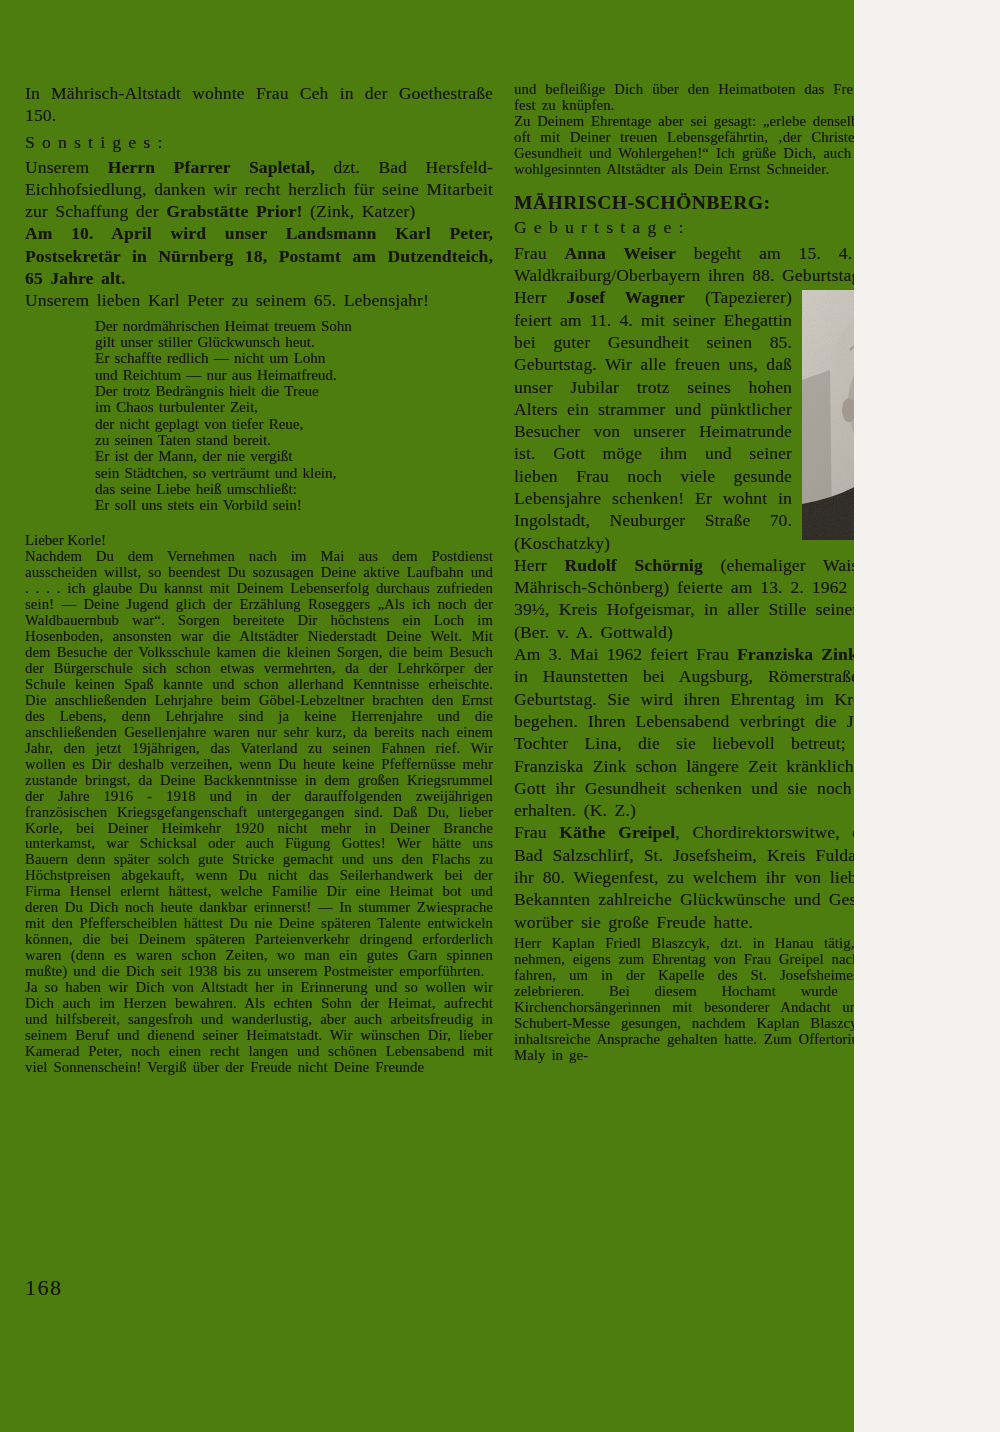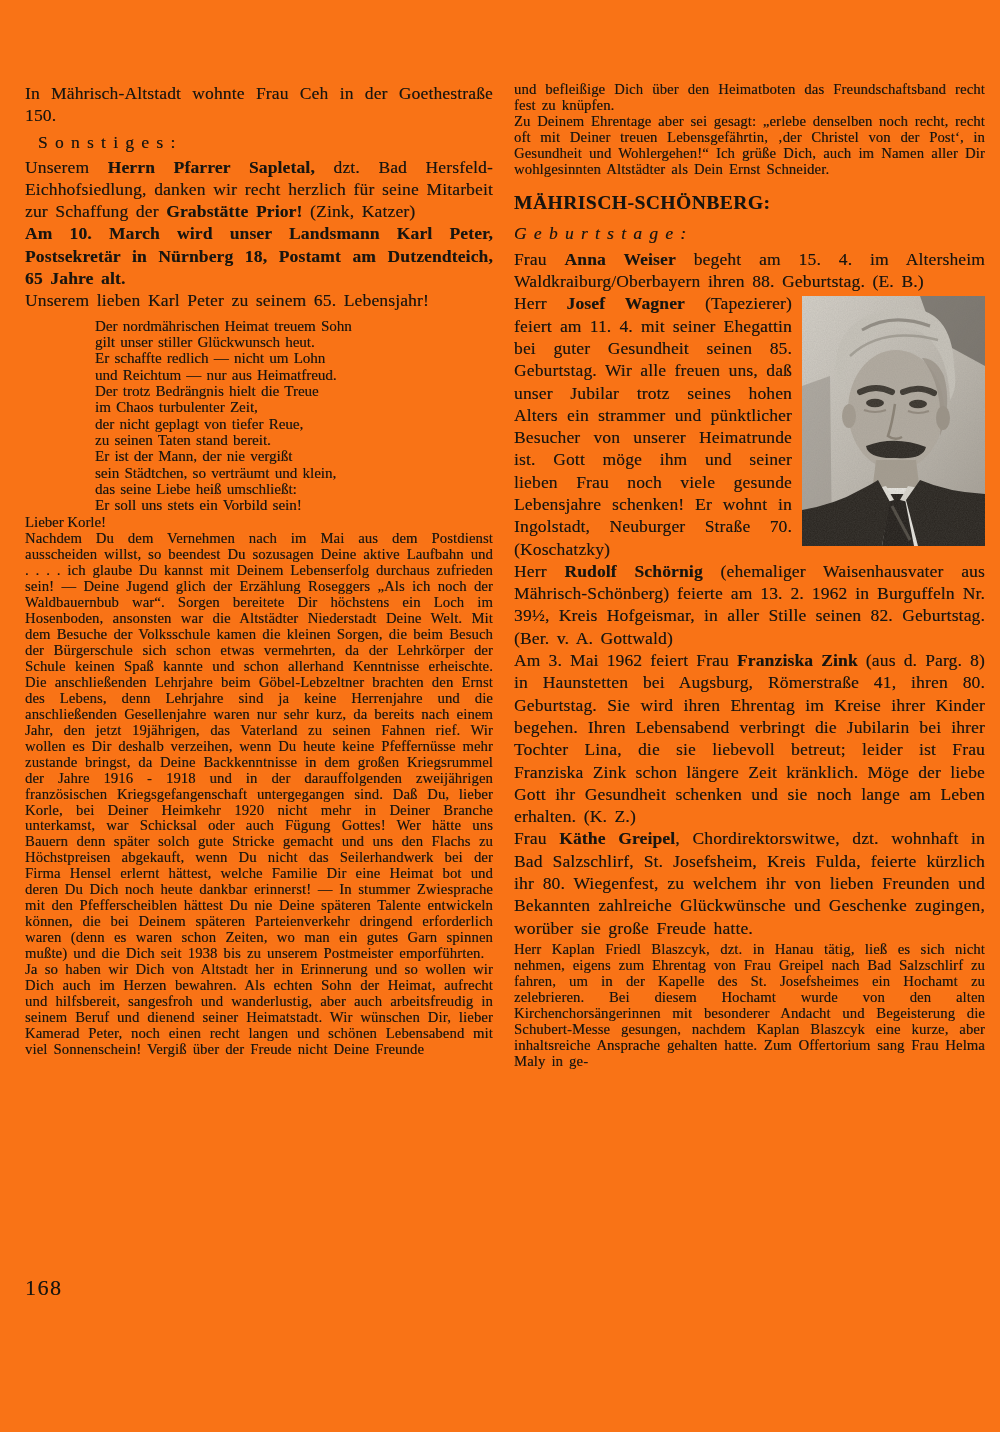--- a/index.html
+++ b/index.html
@@ -10,8 +10,8 @@
     color:#18150f;
   }
   .page{
-    position:relative;width:1000px;height:1432px;overflow:hidden;
-    background:#f97316;
+    position:relative;width:854px;height:1432px;overflow:hidden;
+    background:#4d7c0f;
     text-shadow:0.3px 0.2px 0 rgba(24,21,15,0.5);
   }
   .col{position:absolute;top:82px;}

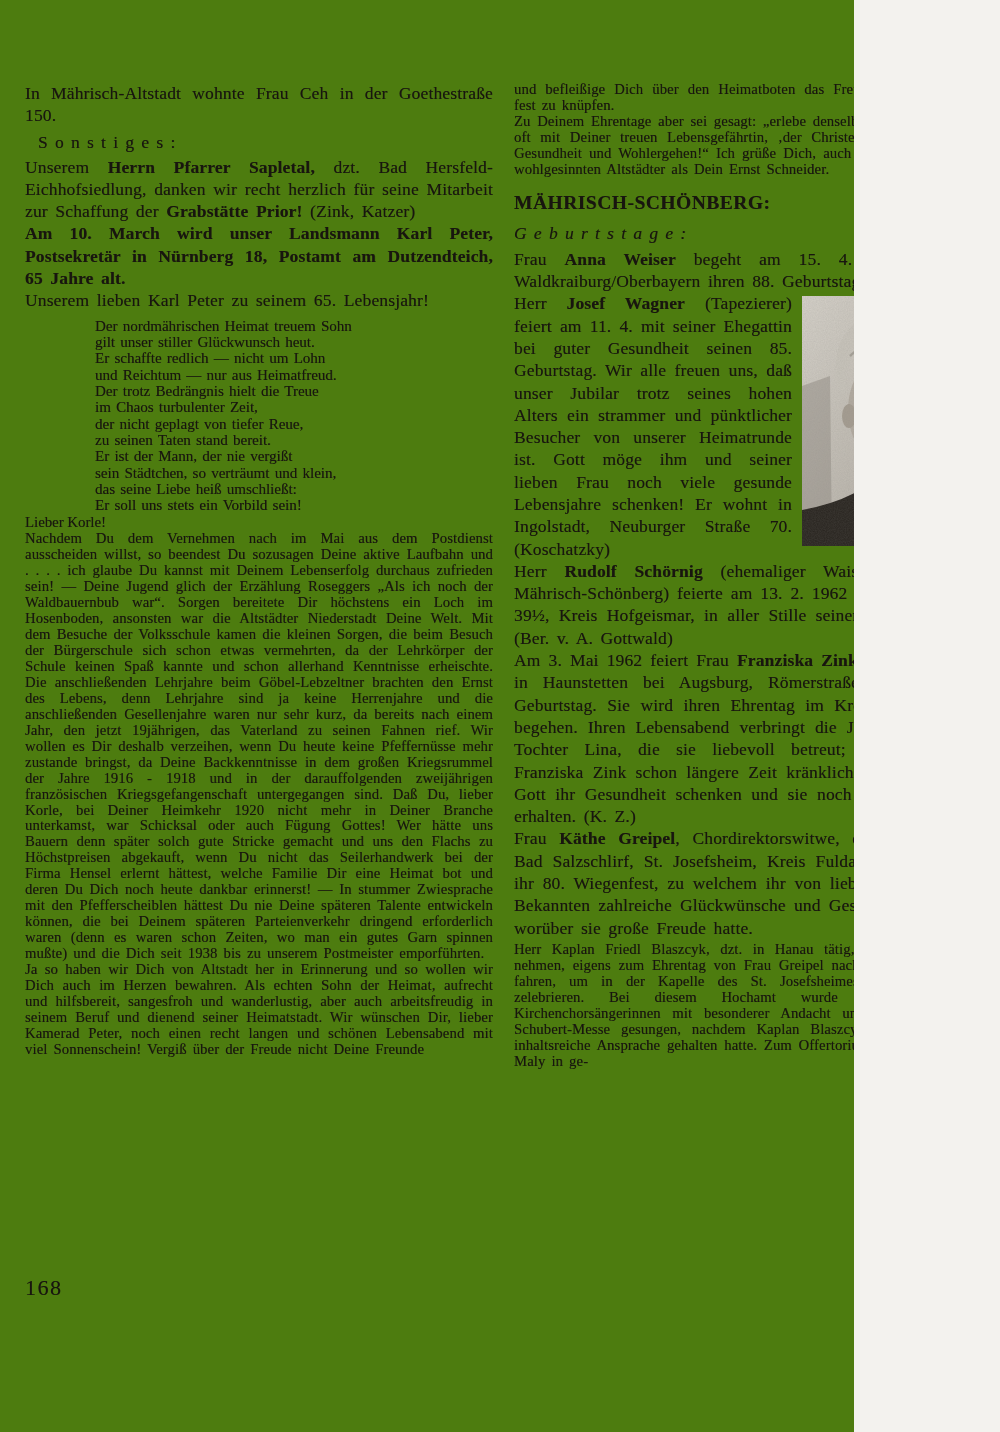--- a/index.html
+++ b/index.html
@@ -21,7 +21,7 @@
   .t-lg{font-size:17.4px;line-height:22.3px;text-align:justify;word-spacing:3px;letter-spacing:0.2px;}
   .t-sm{font-size:14.6px;line-height:15.95px;text-align:justify;word-spacing:2.2px;letter-spacing:0.15px;}
   .b{font-weight:700;}
-  .h-spaced{font-size:17.4px;line-height:25px;letter-spacing:0.42em;margin:3px 13px 1px;white-space:nowrap;}
+  .h-spaced{font-size:17.4px;line-height:25px;letter-spacing:0.42em;margin:3px 0 1px;white-space:nowrap;}
   .h-section{font-size:19.5px;line-height:25px;font-weight:700;letter-spacing:0.5px;margin-top:12px;}
   .h-sub{margin:6px 0 2px;font-style:italic;}
   .poem{

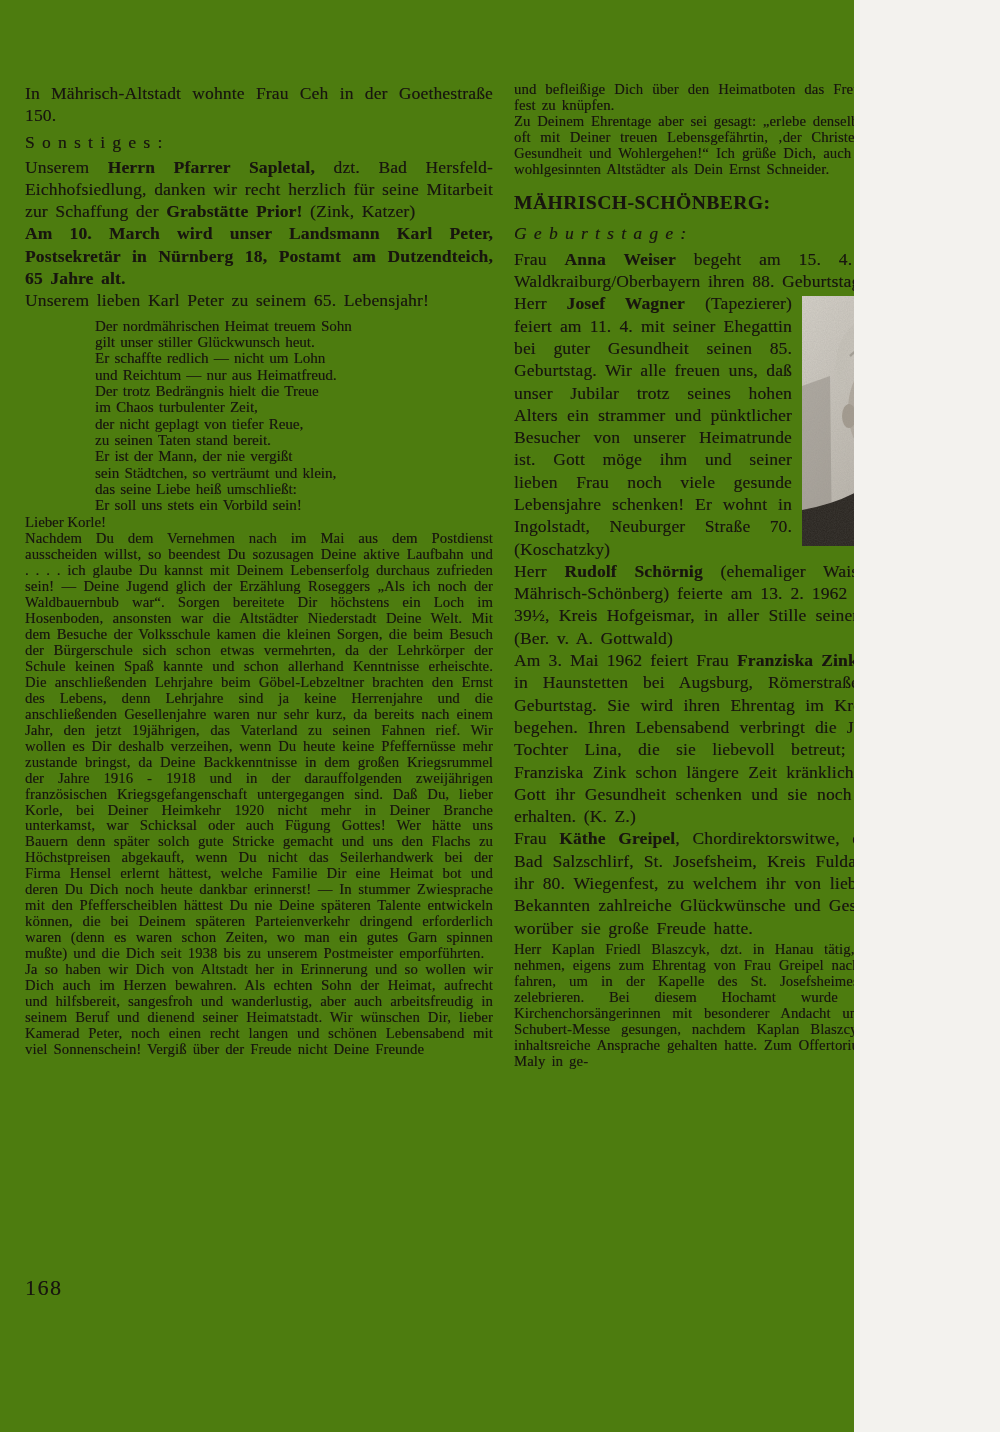--- a/index.html
+++ b/index.html
@@ -50,7 +50,7 @@
     <p class="t-lg"><span>In Mährisch-Altstadt wohnte Frau Ceh in der Goethestraße 150.</span></p>
     <p class="h-spaced">Sonstiges:</p>
     <p class="t-lg"><span>Unserem </span><span class="b">Herrn Pfarrer Sapletal,</span><span> dzt. Bad Hersfeld-Eichhofsiedlung, danken wir recht herzlich für seine Mitarbeit zur Schaffung der </span><span class="b">Grabstätte Prior!</span><span> (Zink, Katzer)</span></p>
-    <p class="t-lg"><span class="b">Am 10. March wird unser Landsmann Karl Peter, Postsekretär in Nürnberg 18, Postamt am Dutzendteich, 65 Jahre alt.</span></p>
+    <p class="t-lg"><span class="b">Am 10. April wird unser Landsmann Karl Peter, Postsekretär in Nürnberg 18, Postamt am Dutzendteich, 65 Jahre alt.</span></p>
     <p class="t-lg"><span>Unserem lieben Karl Peter zu seinem 65. Lebensjahr!</span></p>
     <p class="poem">Der nordmährischen Heimat treuem Sohn
 gilt unser stiller Glückwunsch heut.

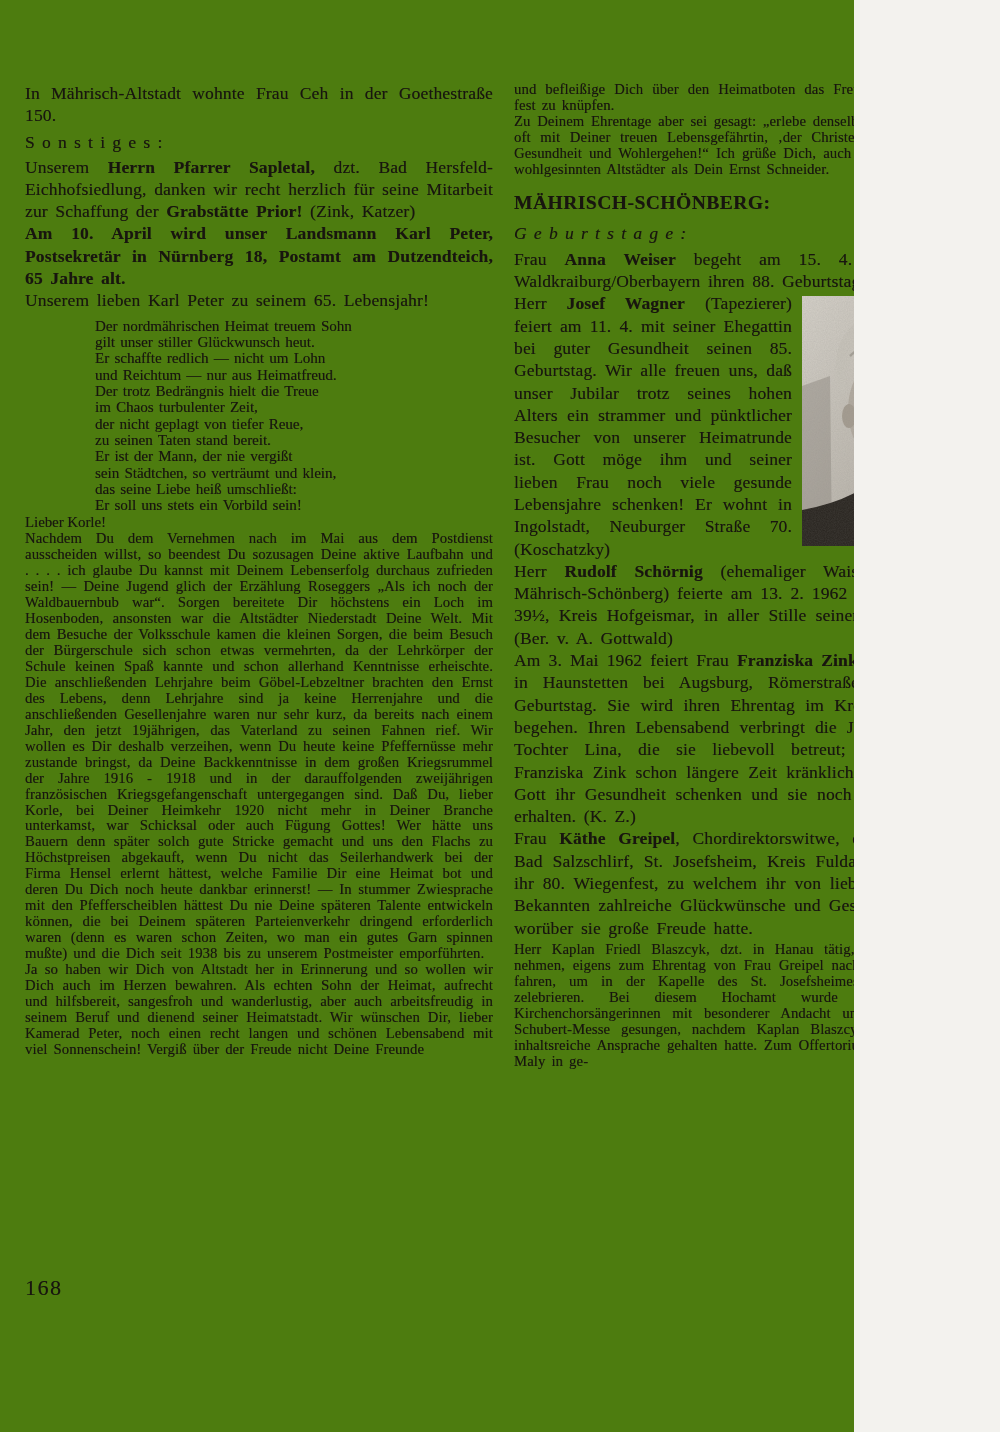--- a/index.html
+++ b/index.html
@@ -23,7 +23,7 @@
   .b{font-weight:700;}
   .h-spaced{font-size:17.4px;line-height:25px;letter-spacing:0.42em;margin:3px 0 1px;white-space:nowrap;}
   .h-section{font-size:19.5px;line-height:25px;font-weight:700;letter-spacing:0.5px;margin-top:12px;}
-  .h-sub{margin:6px 0 2px;font-style:italic;}
+  .h-sub{margin:0 0 2px;}
   .poem{
     margin:6px 0 0 70px;
     font-size:15px;line-height:16.35px;

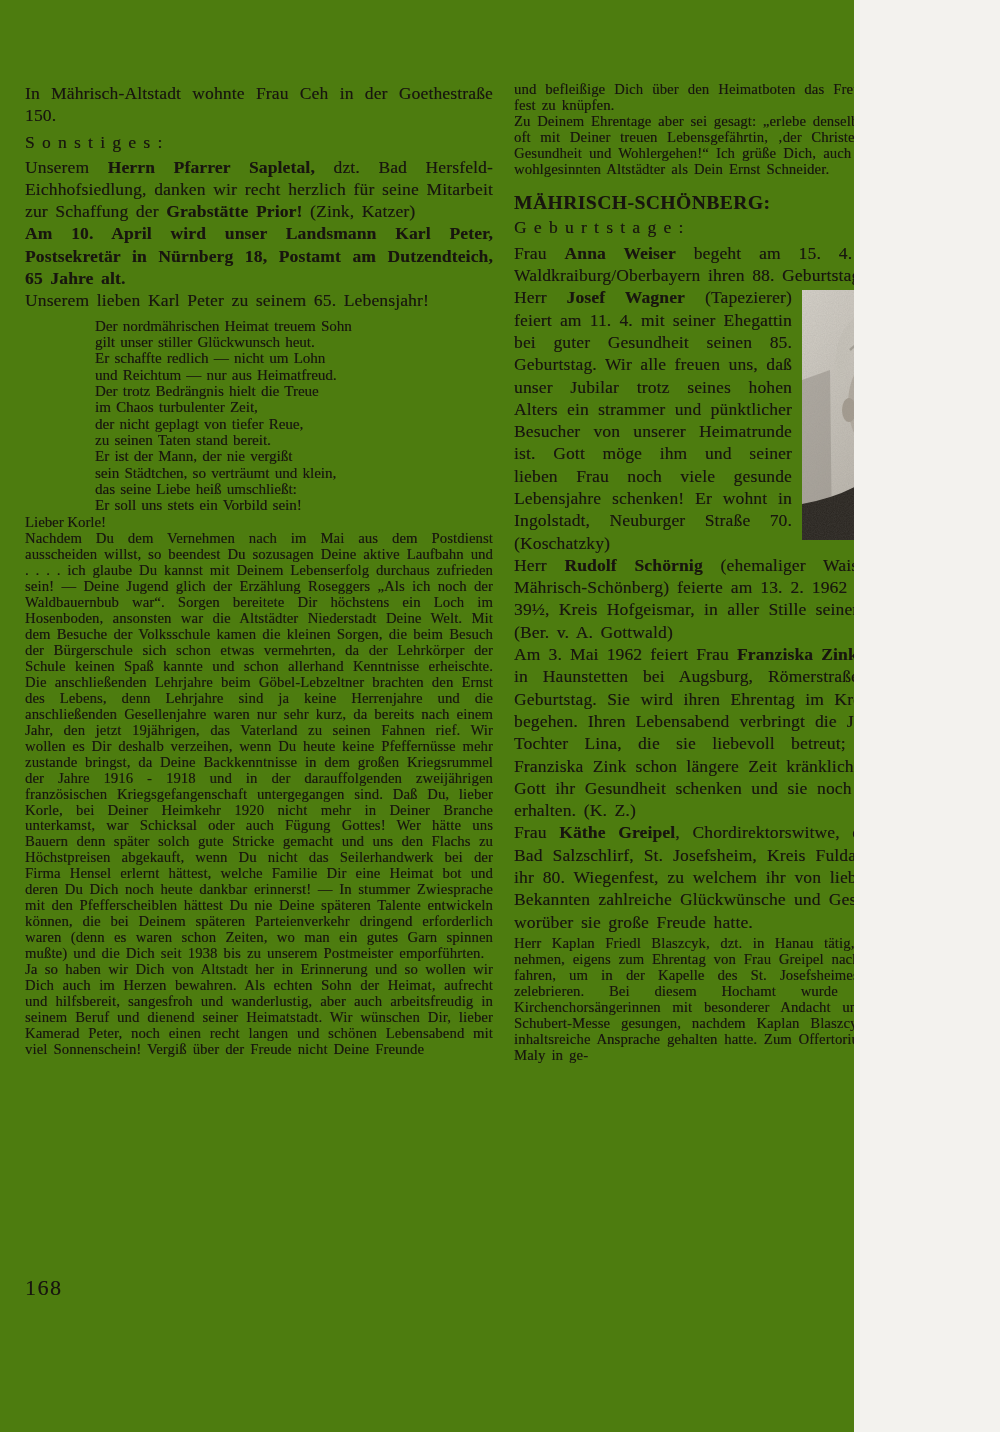--- a/index.html
+++ b/index.html
@@ -29,7 +29,7 @@
     font-size:15px;line-height:16.35px;
     white-space:pre-line;text-align:left;word-spacing:1.5px;
   }
-  .salutation{font-size:14.8px;line-height:17.5px;text-align:left;}
+  .salutation{font-size:14.8px;line-height:17.5px;text-align:left;margin-top:18px;}
   .photo-wrap{
     float:right;width:183px;height:250px;
     margin:4px 0 4px 10px;

